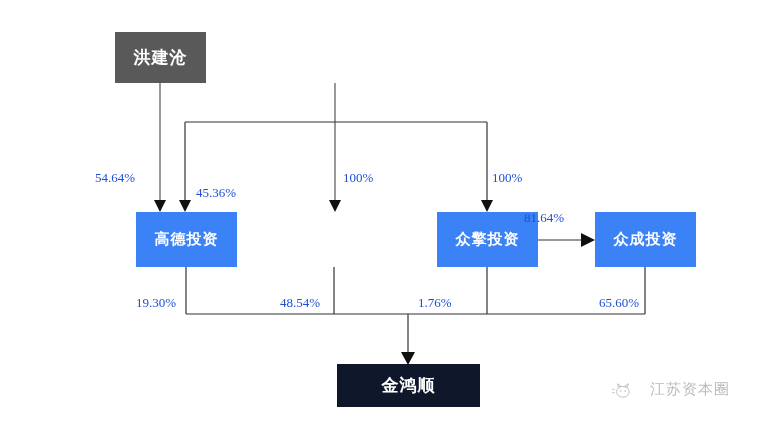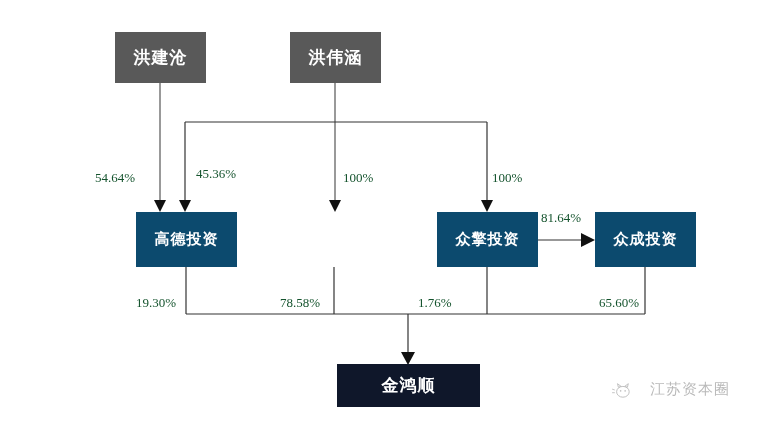--- a/index.html
+++ b/index.html
@@ -121,9 +121,6 @@
   <div class="node node-person" style="left:115px; top:20px; width:91px; height:51px;">
     <span>洪建沧</span>
   </div>
-  <div class="node node-person" style="left:290px; top:20px; width:91px; height:51px;">
-    <span>洪伟涵</span>
-  </div>
 
   <div class="node node-company" style="left:136px; top:200px; width:101px; height:55px;">
     <span>高德投资</span>

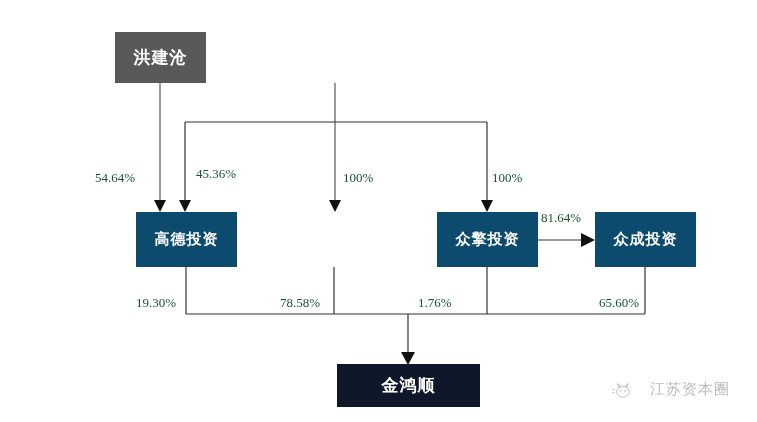--- a/index.html
+++ b/index.html
@@ -54,7 +54,7 @@
     position: absolute;
     font-family: "Liberation Serif", "DejaVu Serif", serif;
     font-size: 13px;
-    color: #14532d;
+    color: #1d4ed8;
     white-space: nowrap;
     z-index: 4;
   }

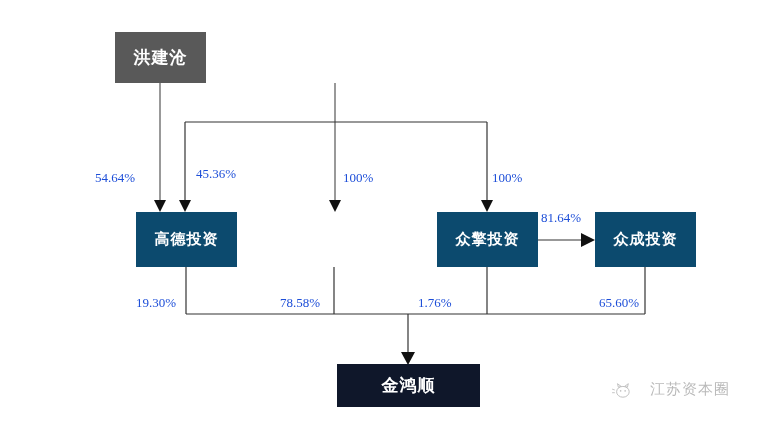--- a/index.html
+++ b/index.html
@@ -139,7 +139,7 @@
   <div class="edge-label" style="left:95px; top:158px;">
     <span>54.64%</span>
   </div>
-  <div class="edge-label" style="left:196px; top:154px;">
+  <div class="edge-label" style="left:196px; top:173px;">
     <span>45.36%</span>
   </div>
   <div class="edge-label" style="left:343px; top:158px;">

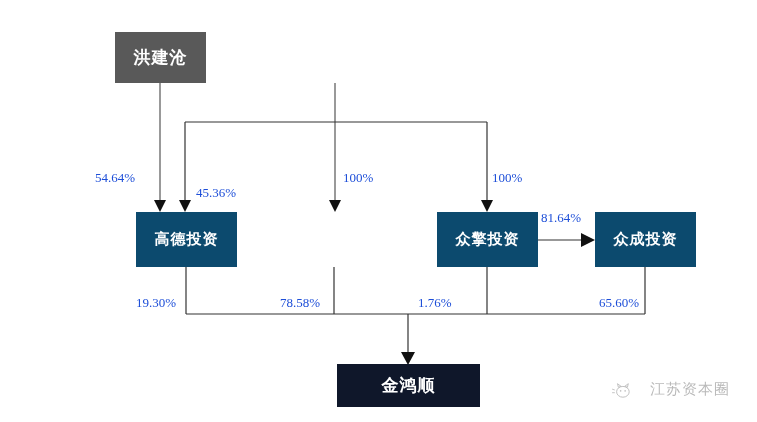--- a/index.html
+++ b/index.html
@@ -148,7 +148,7 @@
   <div class="edge-label" style="left:492px; top:158px;">
     <span>100%</span>
   </div>
-  <div class="edge-label" style="left:541px; top:198px;">
+  <div class="edge-label" style="left:524px; top:198px;">
     <span>81.64%</span>
   </div>
   <div class="edge-label" style="left:136px; top:283px;">

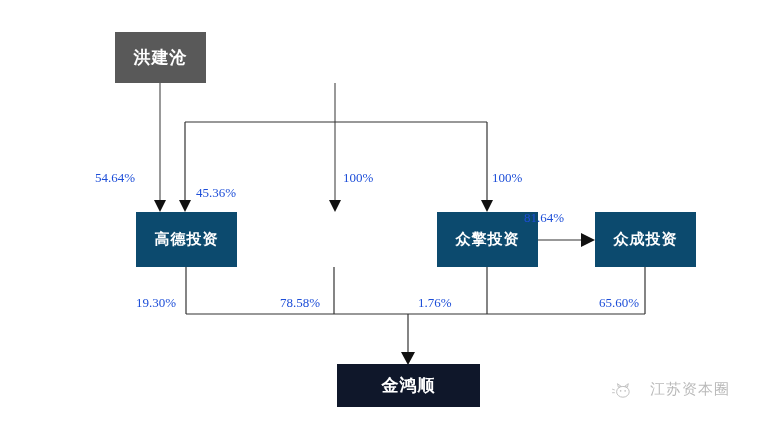--- a/index.html
+++ b/index.html
@@ -43,7 +43,7 @@
     font-size: 17px;
   }
   .node-company {
-    background: #0c4a6e;
+    background: #3b82f6;
     font-size: 15px;
   }
   .node-target {

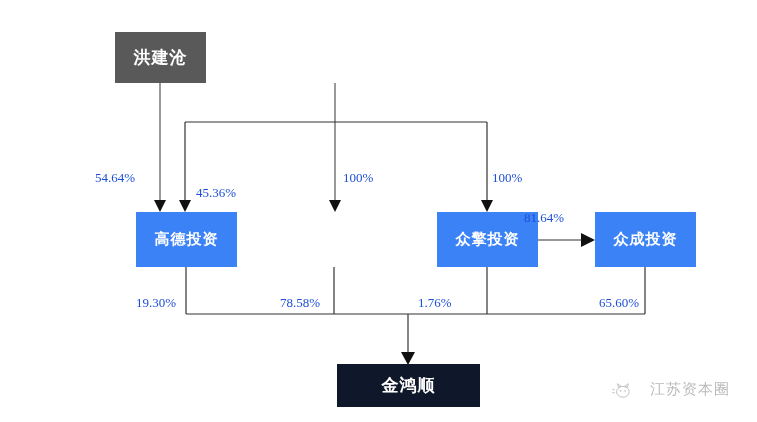--- a/index.html
+++ b/index.html
@@ -155,7 +155,7 @@
     <span>19.30%</span>
   </div>
   <div class="edge-label" style="left:280px; top:283px;">
-    <span>78.58%</span>
+    <span>48.54%</span>
   </div>
   <div class="edge-label" style="left:418px; top:283px;">
     <span>1.76%</span>

